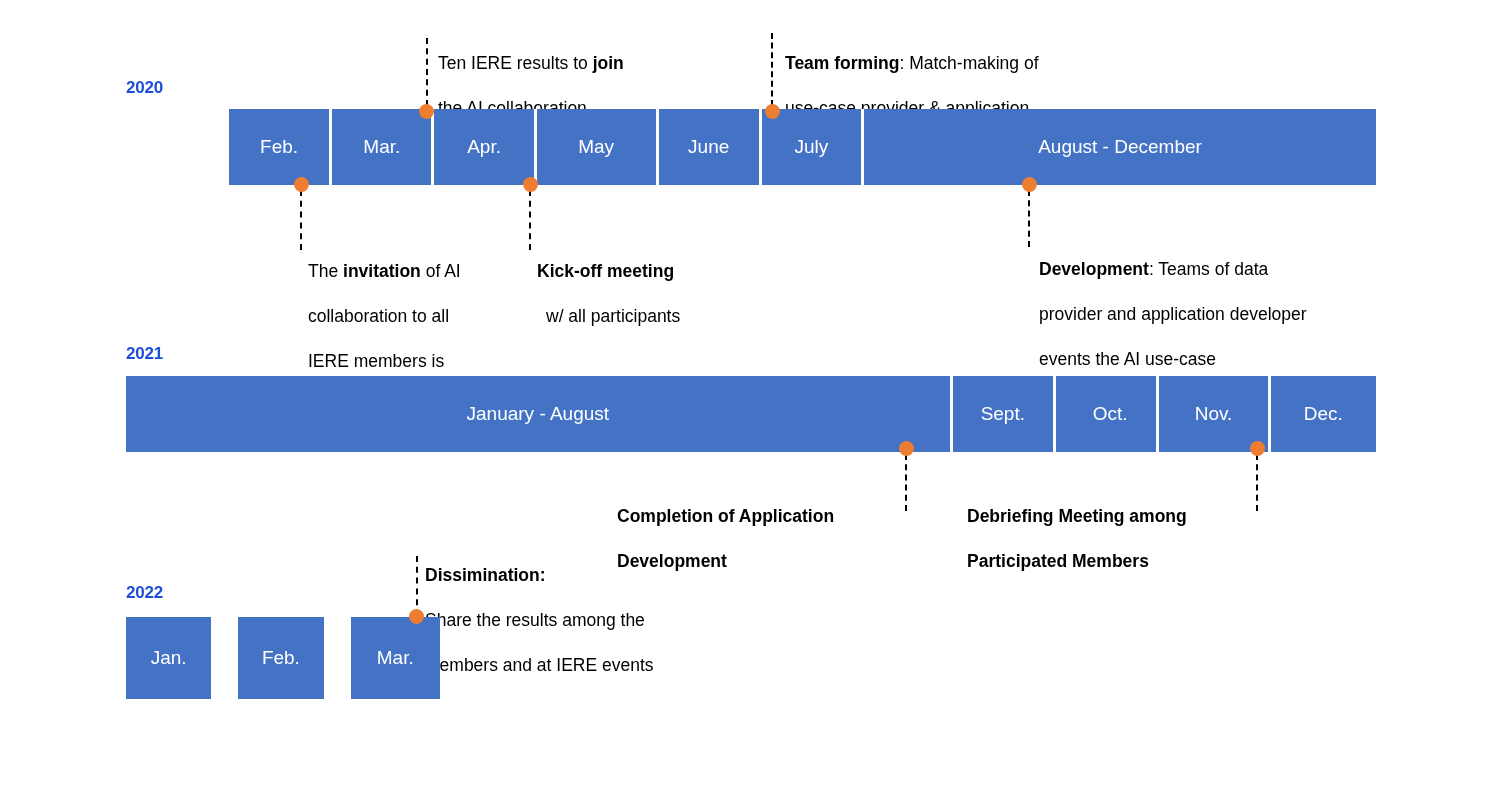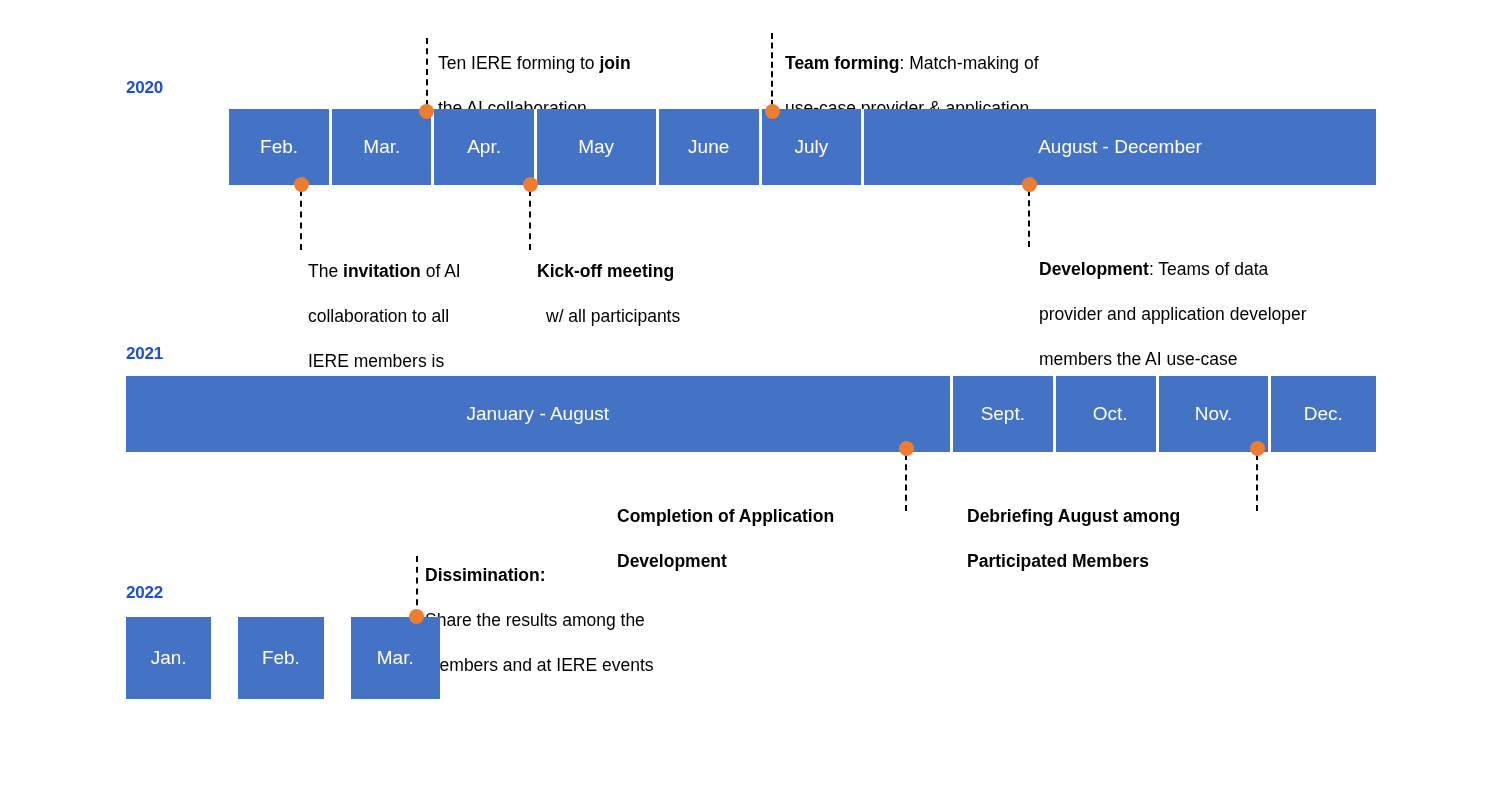--- a/index.html
+++ b/index.html
@@ -78,7 +78,7 @@
   <div class="year-label" style="left:126px; top:78px;">2020</div>
 
   <div class="note" style="left:438px; top:30px; width:300px;">
-    <span>Ten IERE forming to </span><span class="note-bold">join</span><br>
+    <span>Ten IERE results to </span><span class="note-bold">join</span><br>
     <span>the AI collaboration</span>
   </div>
   <div class="leader" style="left:426px; top:38px; height:68px;"></div>

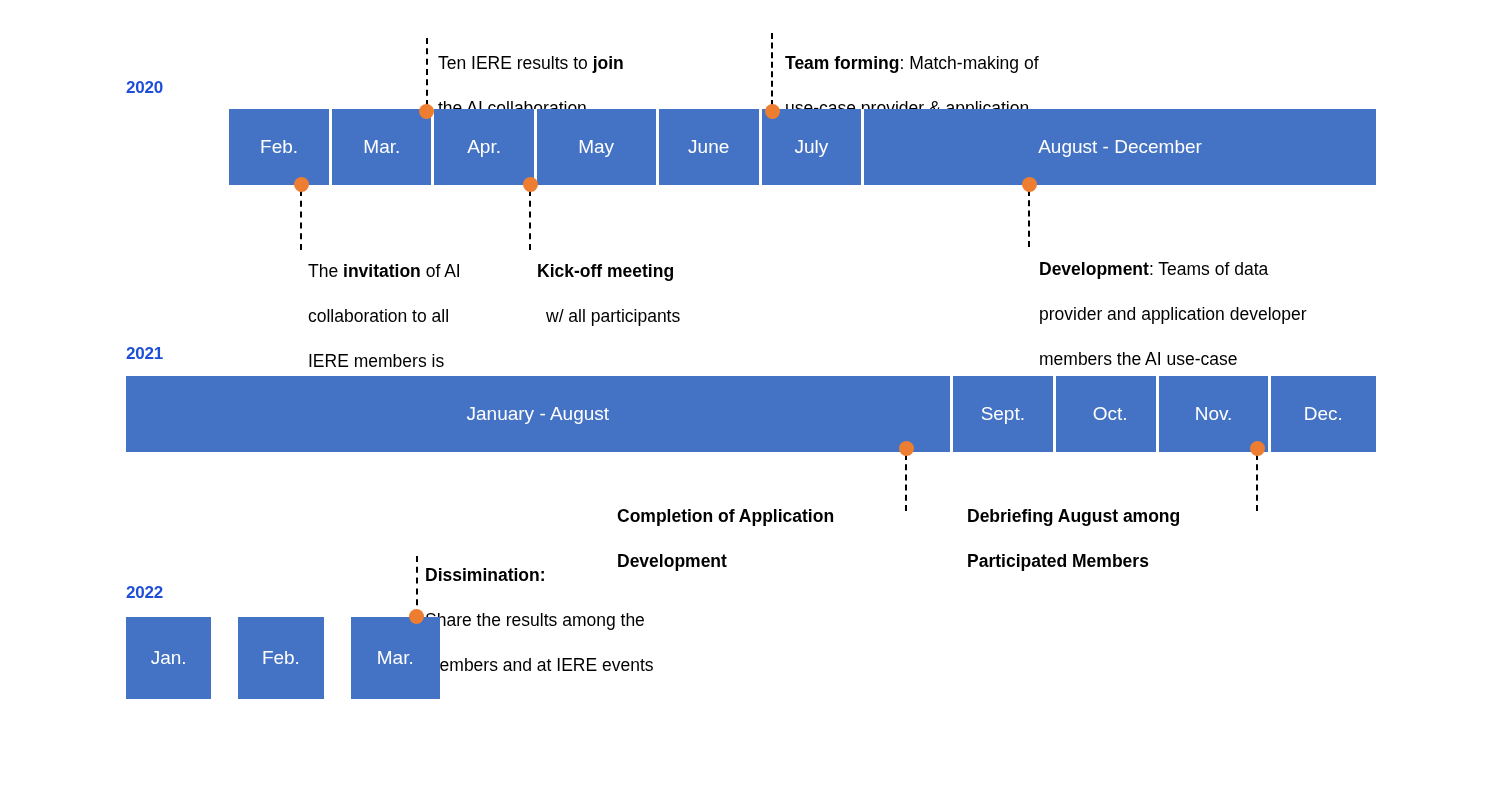--- a/index.html
+++ b/index.html
@@ -123,7 +123,7 @@
   <div class="note" style="left:1039px; top:236px; width:360px;">
     <span class="note-bold">Development</span><span>: Teams of data</span><br>
     <span>provider and application developer</span><br>
-    <span>members the AI use-case</span>
+    <span>events the AI use-case</span>
   </div>
 
   <div class="year-label" style="left:126px; top:344px;">2021</div>

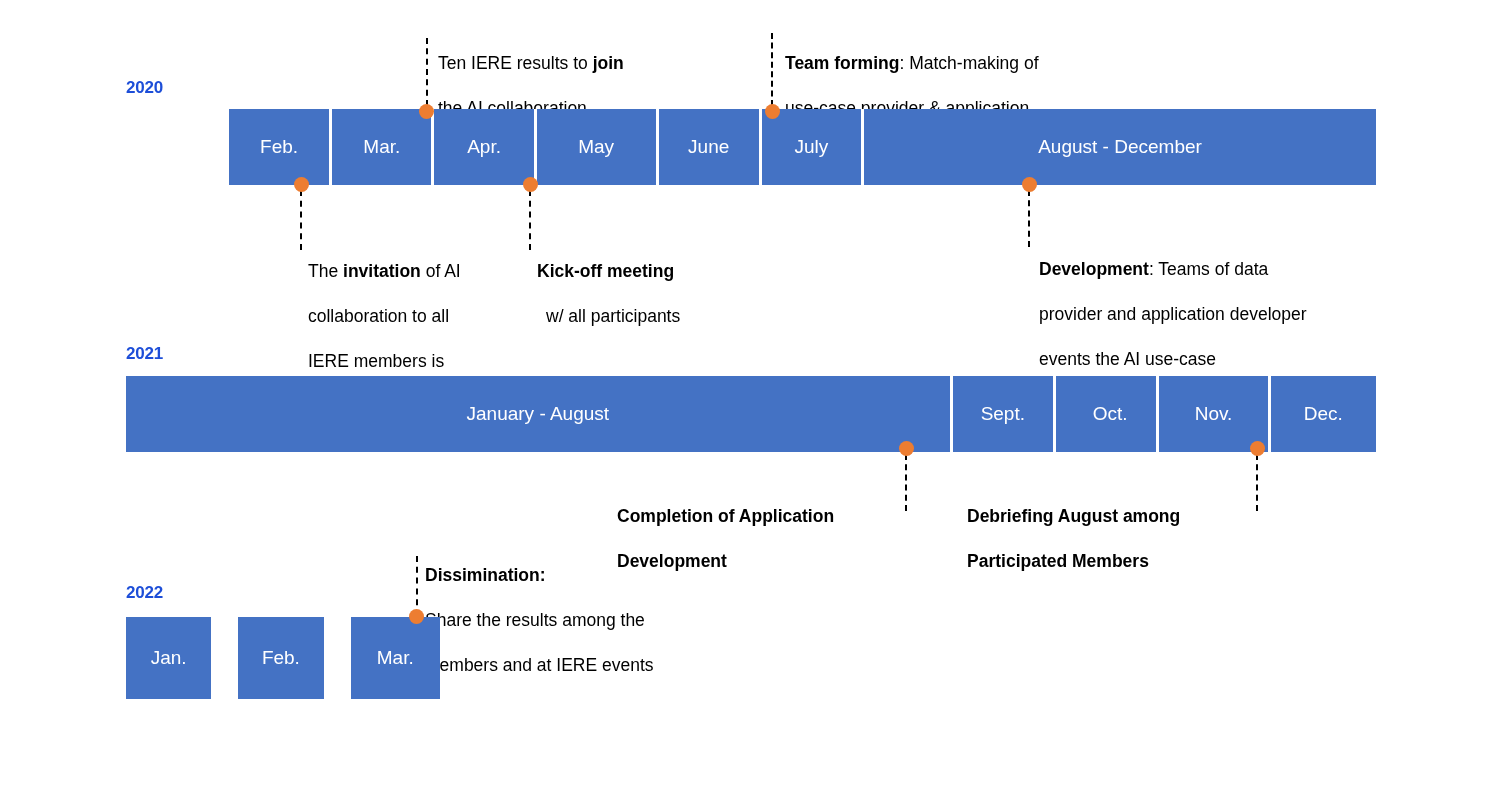--- a/index.html
+++ b/index.html
@@ -146,7 +146,7 @@
   <div class="dot" style="left:1250px; top:441px;"></div>
   <div class="leader" style="left:1256px; top:454px; height:57px;"></div>
   <div class="note note-tight" style="left:967px; top:482px; width:290px; font-weight:bold;">
-    <span>Debriefing August among</span><br>
+    <span>Debriefing Meeting among</span><br>
     <span>Participated Members</span>
   </div>
 

